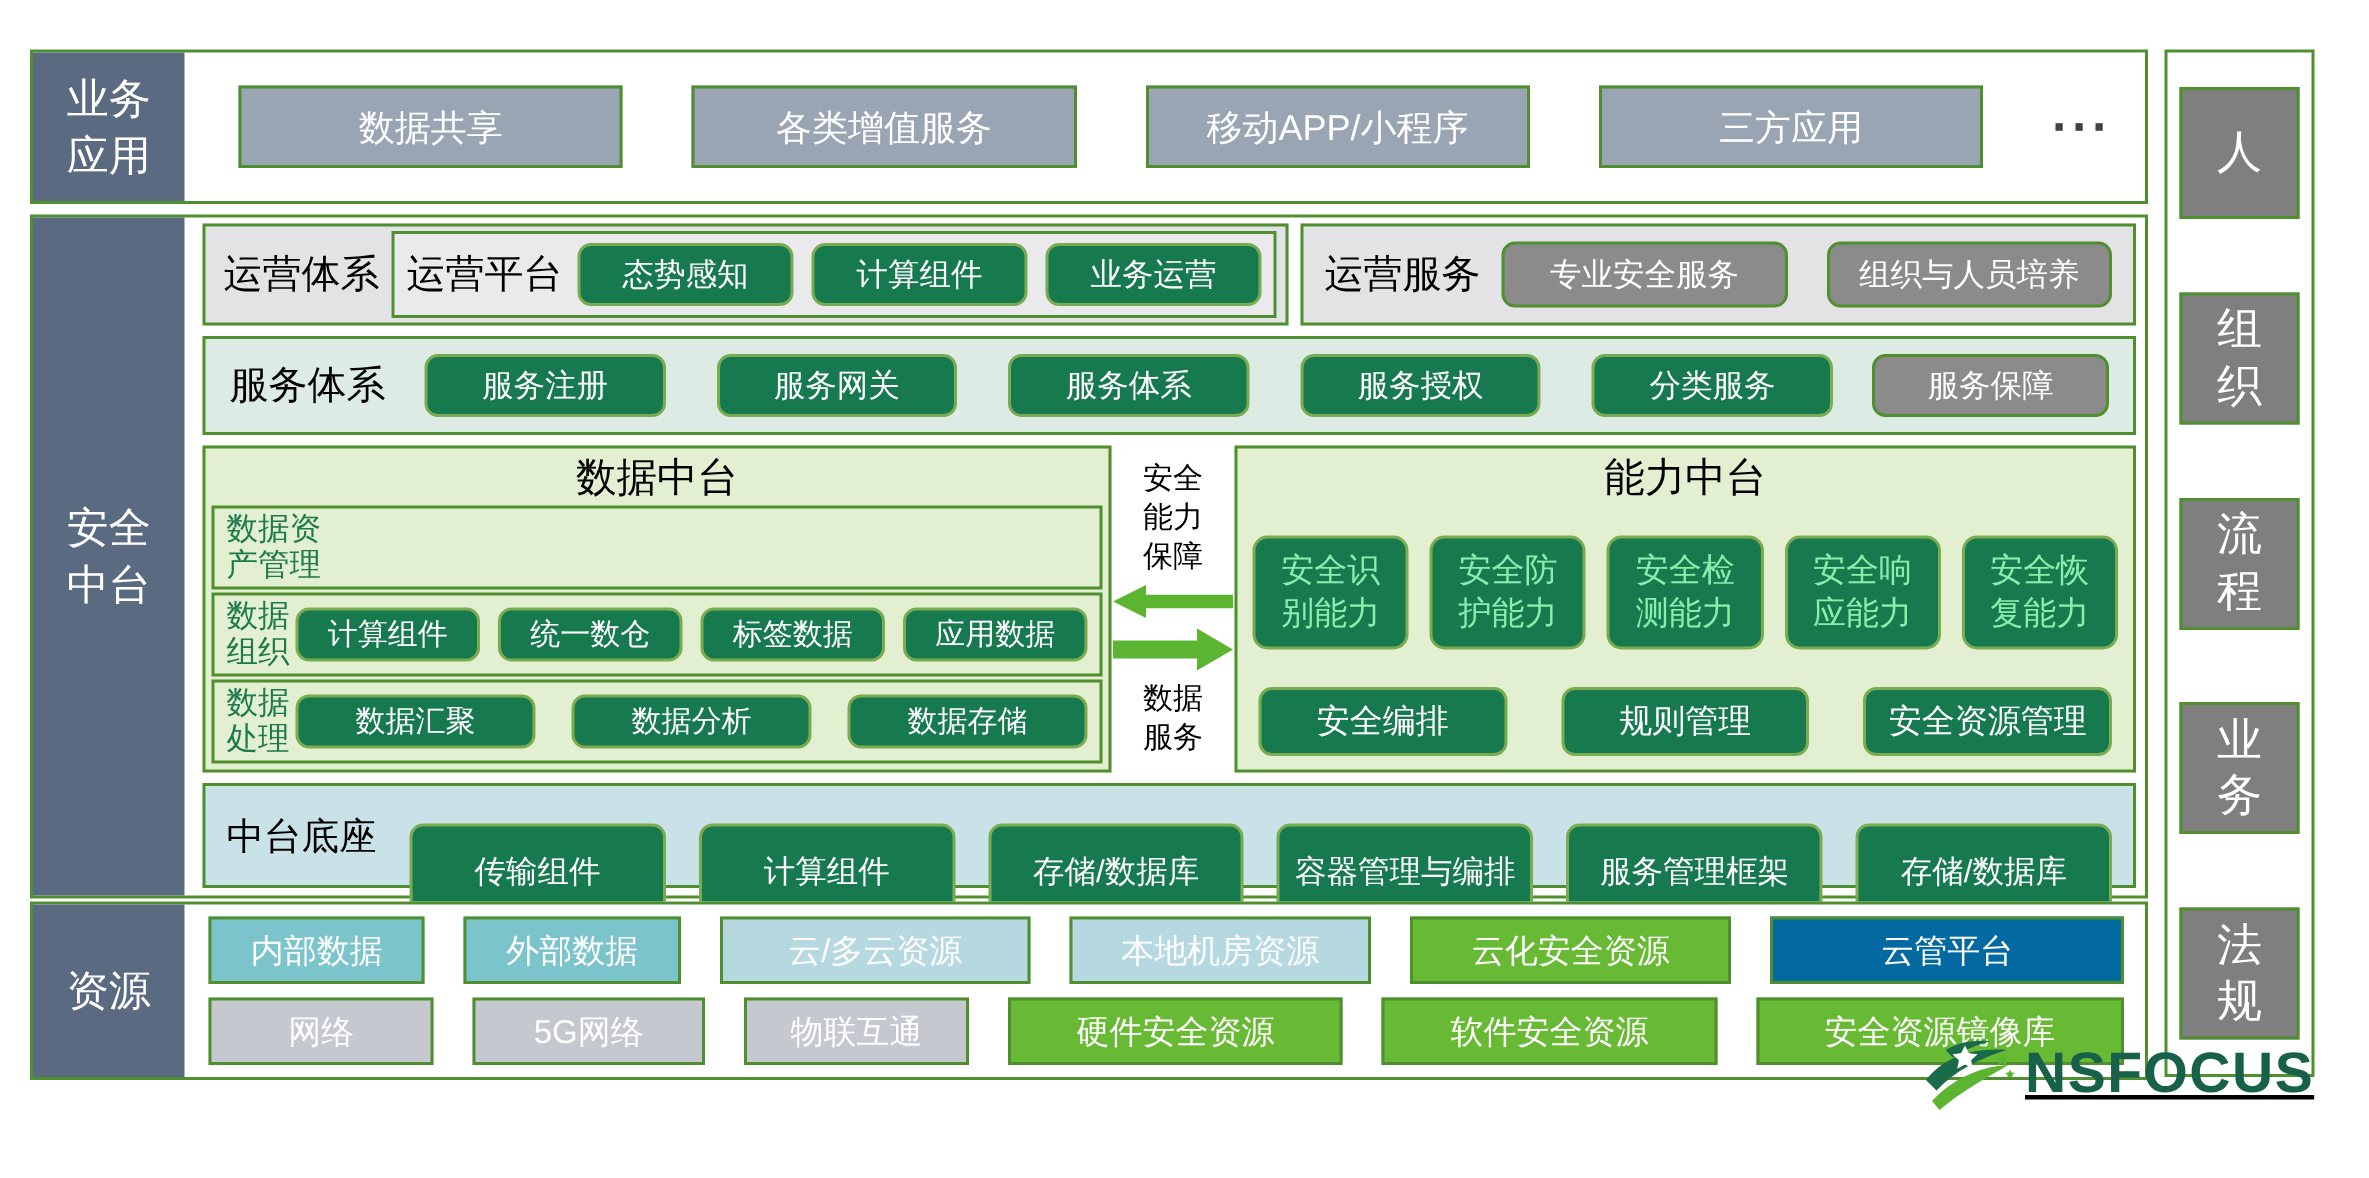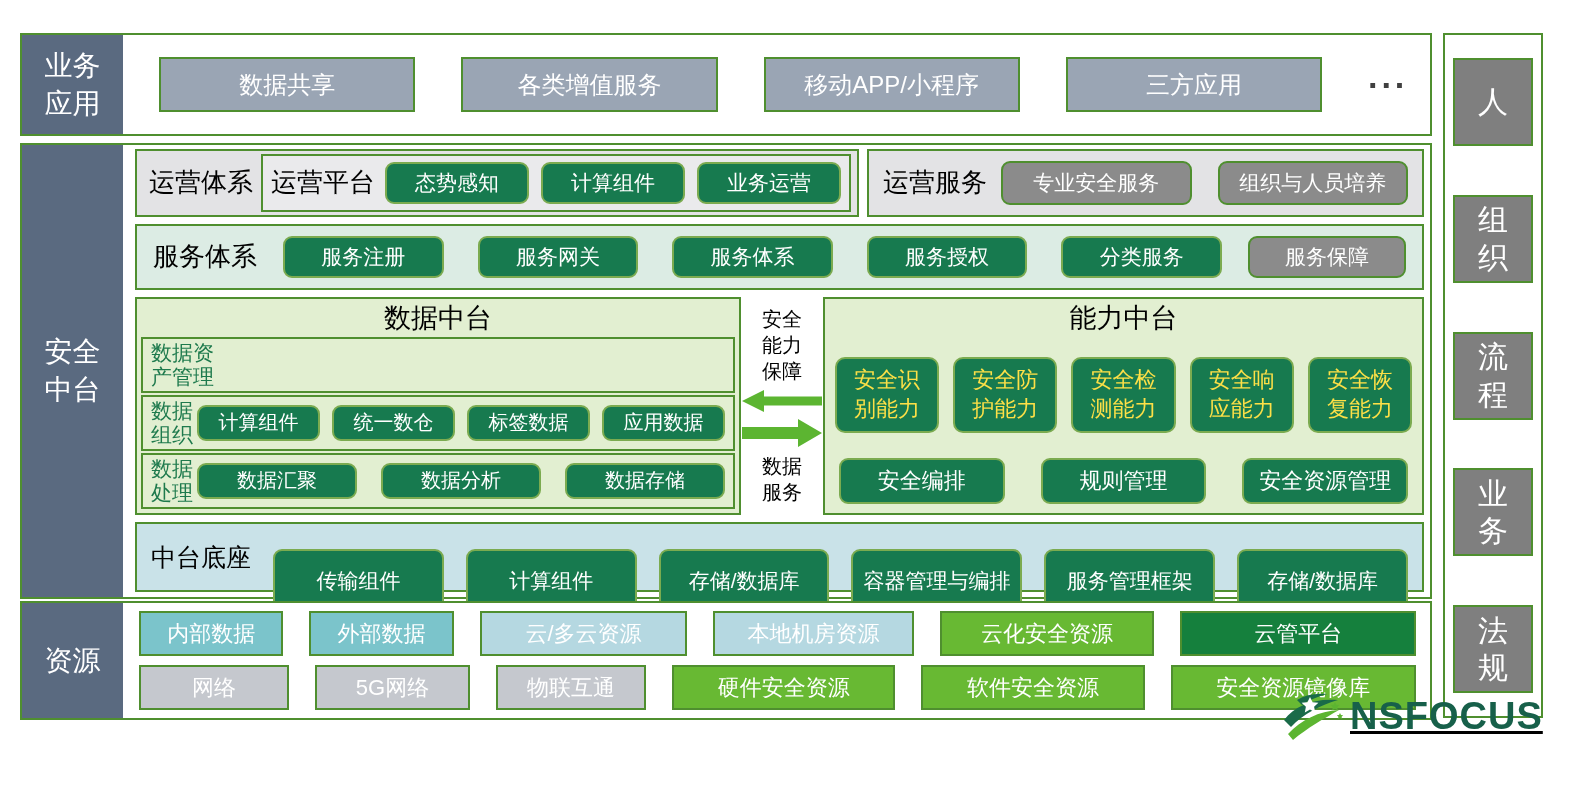--- a/index.html
+++ b/index.html
@@ -62,7 +62,7 @@
 
   .cap-panel{flex:1 1 auto;padding:2px 8px 8px;}
   .cap-row1{flex:1 1 auto;display:flex;align-items:center;gap:14px;padding:4px 2px 6px;}
-  .cap-box{flex:1 1 0;height:76px;background:#177a4f;border:2px solid #7bab50;border-radius:10px;color:#fde047;
+  .cap-box{flex:1 1 0;height:76px;background:#177a4f;border:2px solid #7bab50;border-radius:10px;color:#86efac;
     font-size:22px;line-height:1.3;text-align:center;word-break:break-all;display:flex;align-items:center;justify-content:center;
     padding:4px 12px;box-sizing:border-box;}
   .cap-row2{flex:0 0 48px;display:flex;align-items:center;gap:36px;padding:0 6px;}

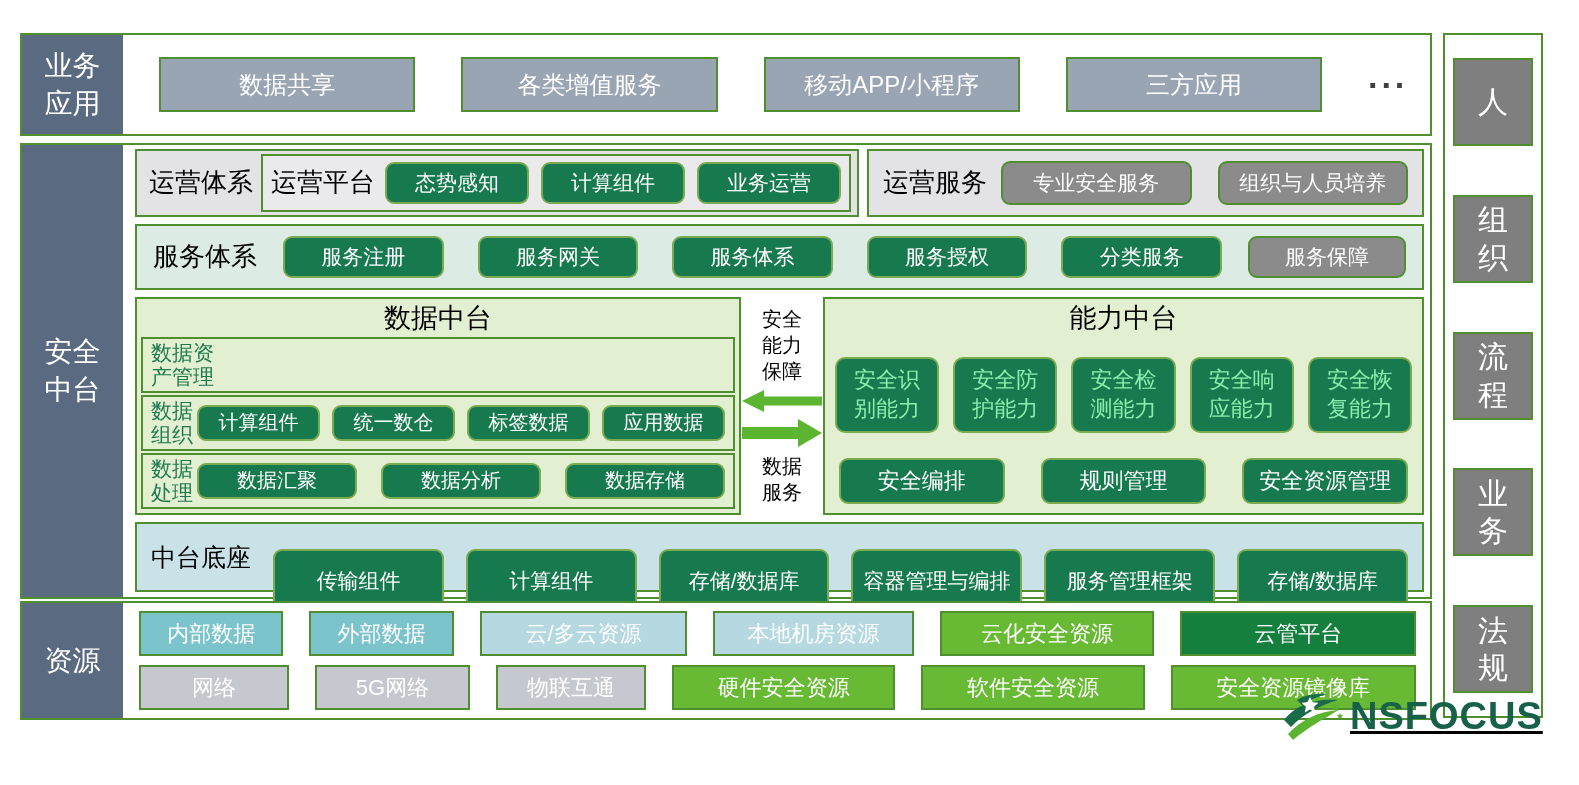--- a/index.html
+++ b/index.html
@@ -80,7 +80,7 @@
   .res-row > .teal{background:#7bc4cb;}
   .res-row > .lightblue{background:#b5d8e1;}
   .res-row > .green{background:#68b933;}
-  .res-row > .orange{background:#15803d;}
+  .res-row > .orange{background:#0369a1;}
   .res-row > .gray{background:#c5c8ce;}
 
   

